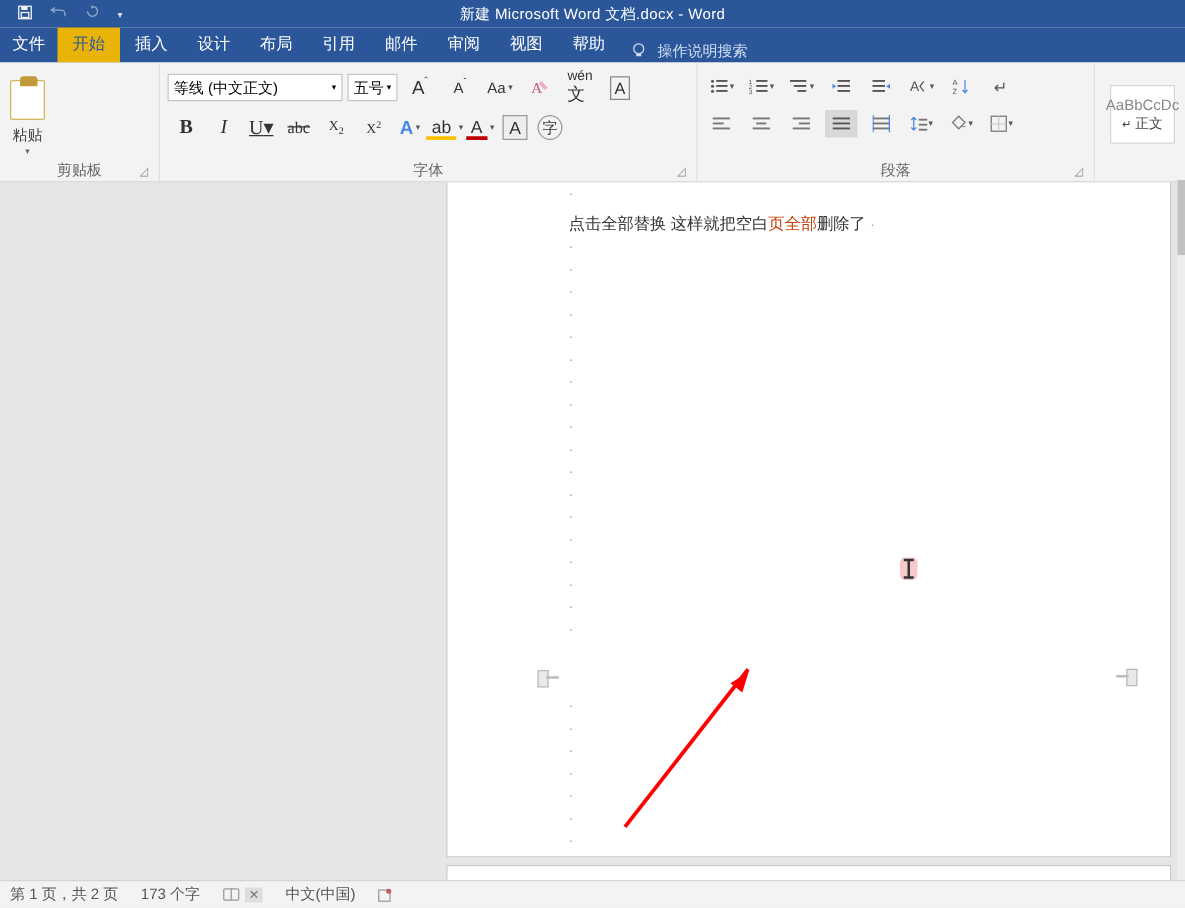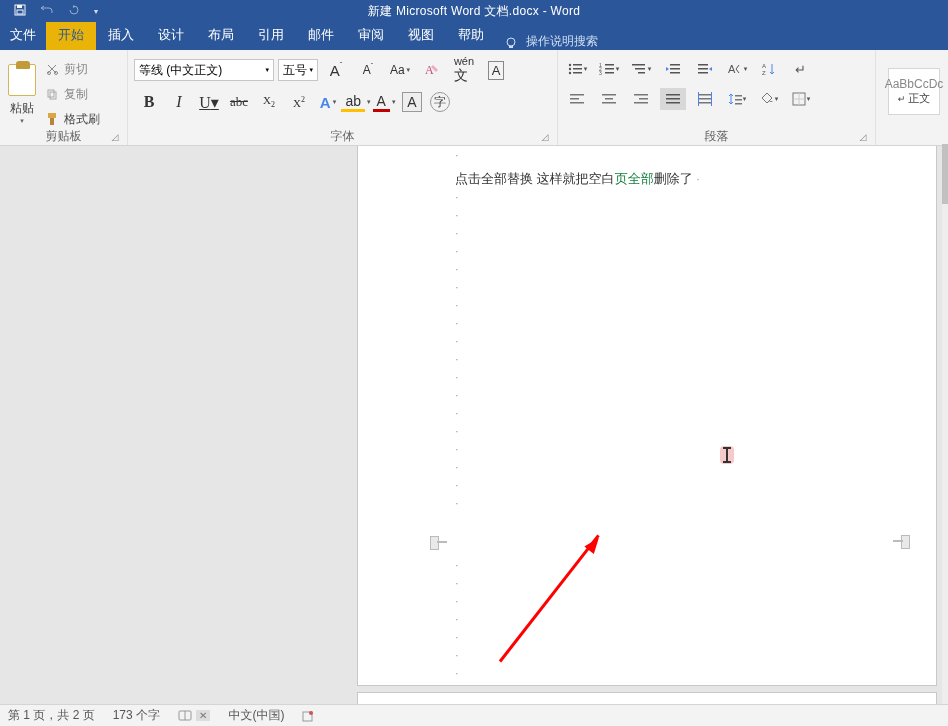--- a/index.html
+++ b/index.html
@@ -54,7 +54,7 @@
     }
     .tell {
       display: flex;
-      align-items: flex-end;
+      align-items: flex-start;
       color: #d0dff3;
       padding-left: 8px;
       gap: 8px;

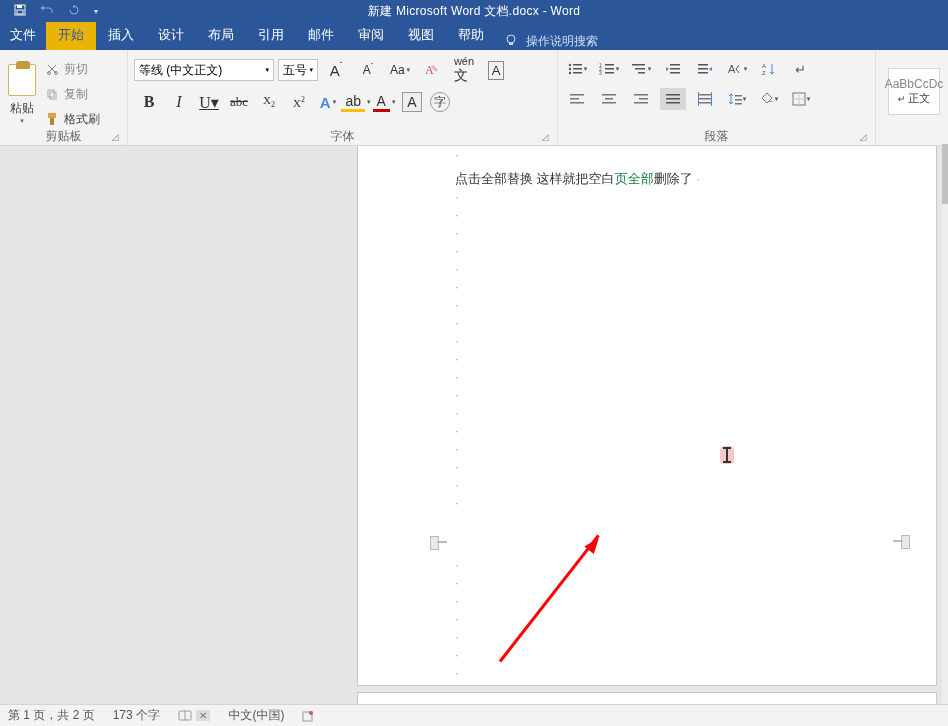--- a/index.html
+++ b/index.html
@@ -305,30 +305,6 @@
         <div class="clip-txt">粘贴</div>
         <div class="chev-d" style="color:#666">▾</div>
       </div>
-      <div class="clip-side">
-        <div class="row">
-          <svg width="12" height="12" viewBox="0 0 12 12" class="cut">
-              <path d="M2 2 L10 10 M10 2 L2 10" stroke="#888" fill="none"></path>
-              <circle cx="3" cy="10" r="1.5" fill="none" stroke="#888"></circle>
-              <circle cx="10" cy="10" r="1.5" fill="none" stroke="#888"></circle>
-            </svg>
-          <span>剪切</span>
-        </div>
-        <div class="row">
-          <svg width="12" height="12" viewBox="0 0 12 12">
-              <rect x="2" y="2" width="6" height="7" fill="none" stroke="#aaa"></rect>
-              <rect x="4" y="4" width="6" height="7" fill="none" stroke="#aaa"></rect>
-            </svg>
-          <span>复制</span>
-        </div>
-        <div class="row act">
-          <svg width="12" height="14" viewBox="0 0 12 14">
-              <rect x="2" y="1" width="8" height="5" fill="#d9a648"></rect>
-              <rect x="4" y="6" width="4" height="7" fill="#b58635"></rect>
-            </svg>
-          <span>格式刷</span>
-        </div>
-      </div>
     </div>
     <div class="group-label">
       <span>剪贴板</span>

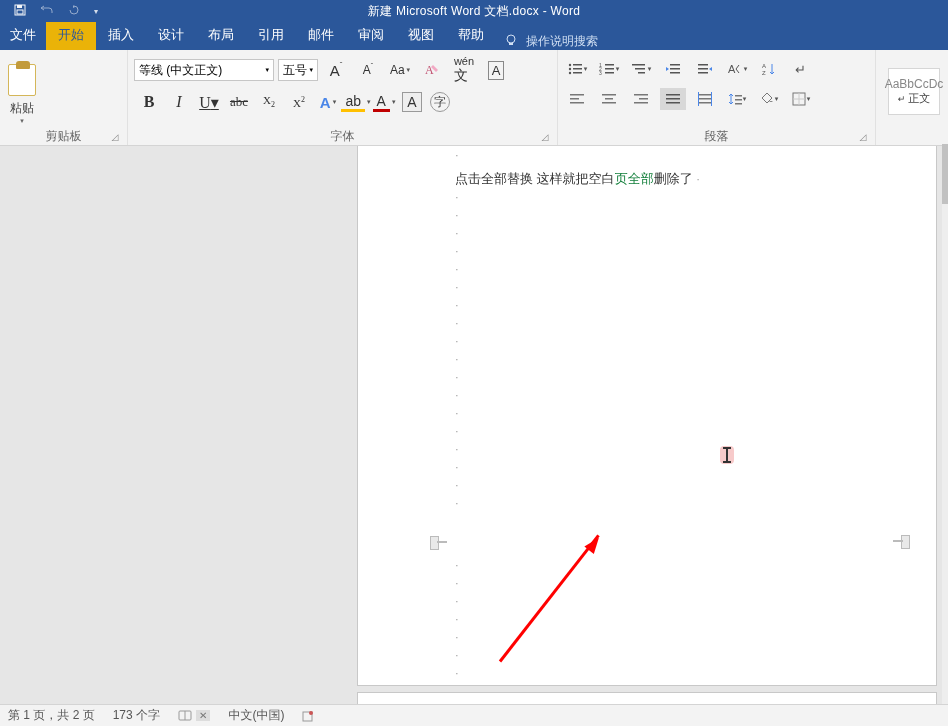--- a/index.html
+++ b/index.html
@@ -190,7 +190,7 @@
     }
     .content p{margin:0;}
     .dot{color:#999; font-size:11px; line-height:18px;}
-    .link{color:#15803d;text-align:right;}
+    .link{color:#c2410c;text-align:right;}
     .margin-l{position:absolute; left:432px; top:389px; width:18px; height:12px; }
     .margin-l::before{content:"";position:absolute;left:0; top:0; width:7px;height:12px;border:1px solid #bbb; background:#e9e9e9;}
     .margin-l::after{content:"";position:absolute;left:7px; top:5px; width:10px;height:2px;background:#bbb;}

